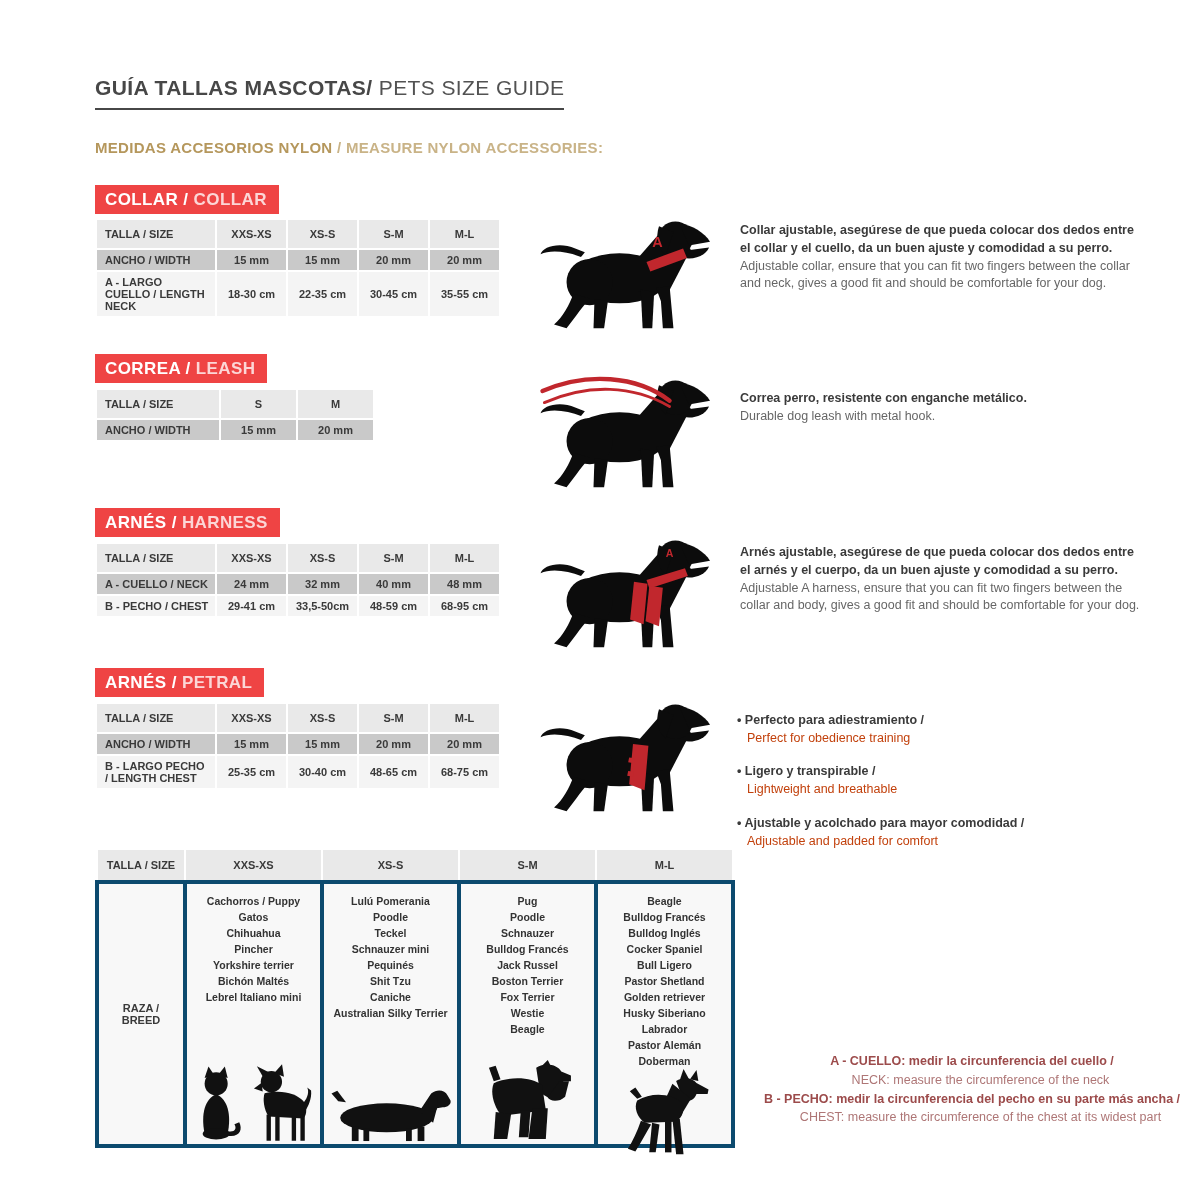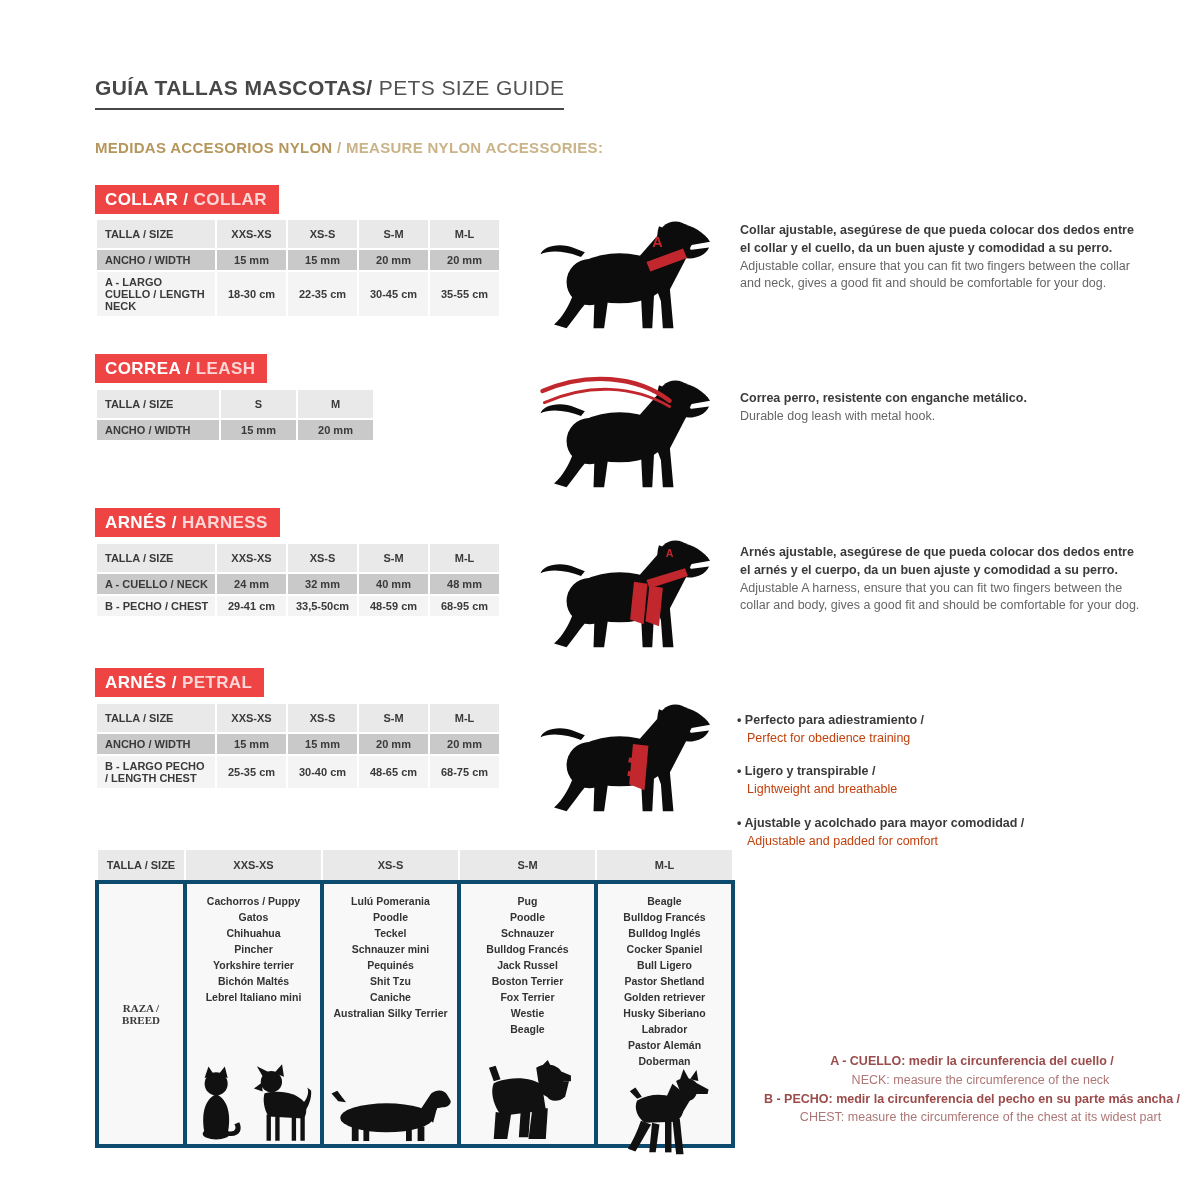--- a/index.html
+++ b/index.html
@@ -57,7 +57,7 @@
                   height:24px;padding:3px;}
   .breed-table td{background:#f8f8f8;border:4px solid #0c4a6e;vertical-align:top;padding:0;}
   .breed-label-cell{vertical-align:middle !important;text-align:center;font-weight:bold;font-size:11px;}
-  .breed-label-cell span{display:inline-block;width:52px;font-family:Liberation Serif, serif;}
+  .breed-label-cell span{display:inline-block;width:52px;}
   .breed-cell-inner{display:flex;flex-direction:column;justify-content:space-between;
                     align-items:center;height:248px;padding:10px 2px 2px;}
   .breed-list{font-weight:bold;line-height:1.52;text-align:center;color:#333;}

